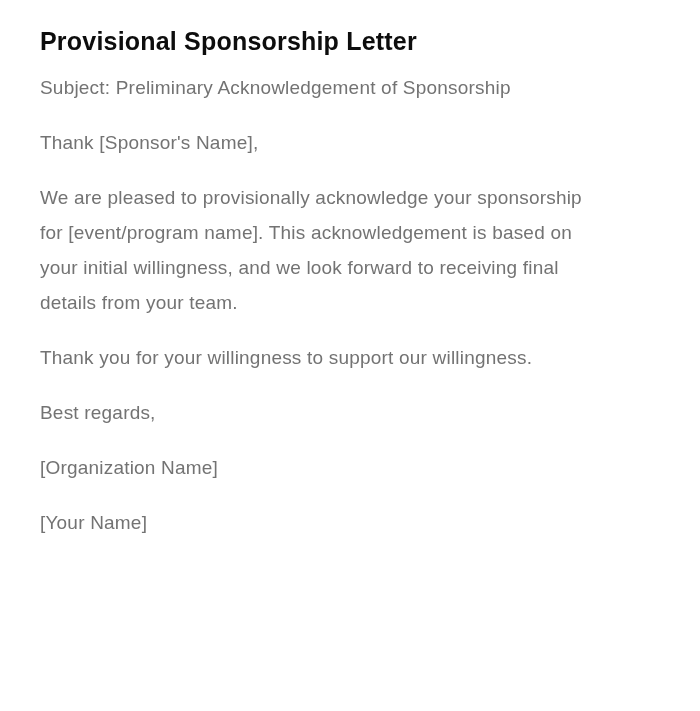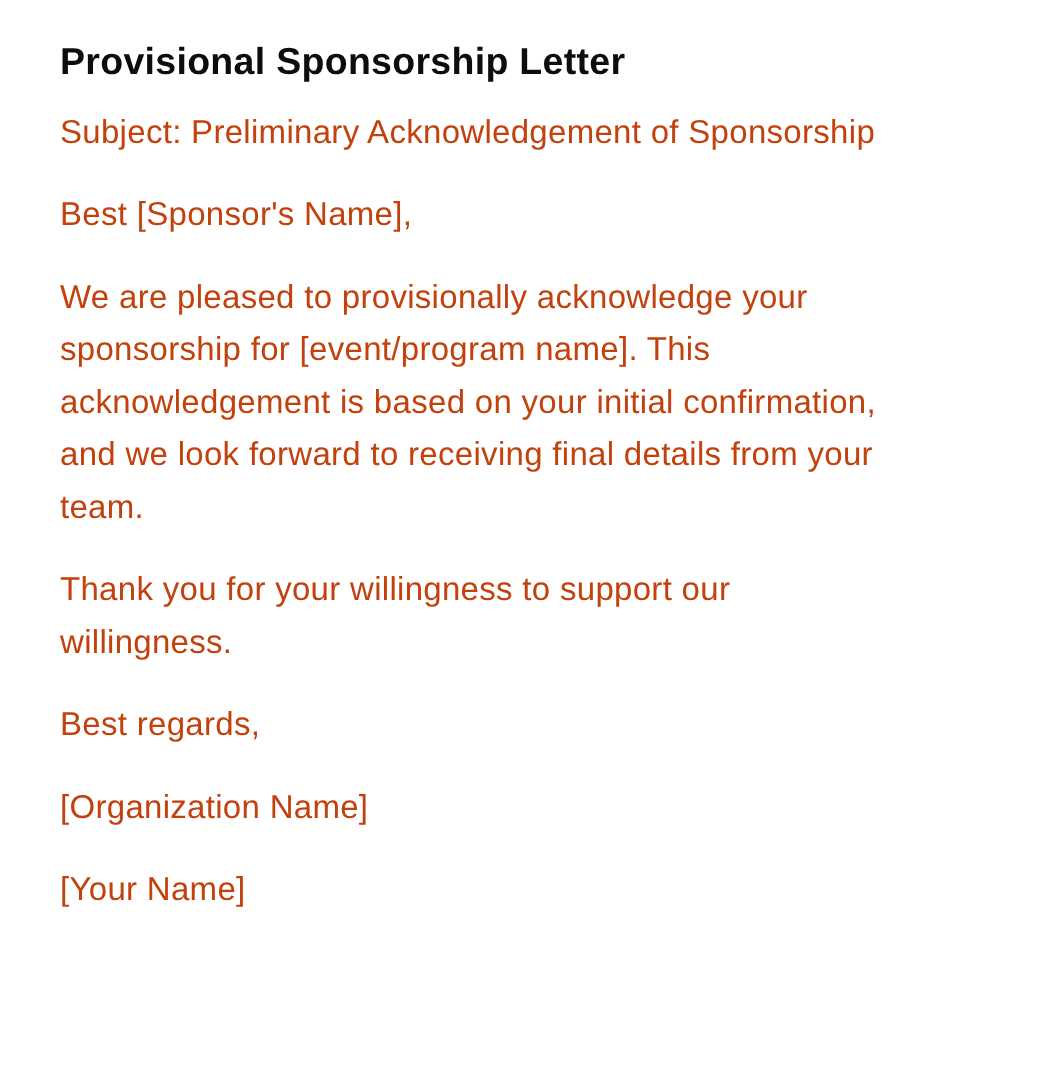--- a/index.html
+++ b/index.html
@@ -28,10 +28,10 @@
       letter-spacing: 0.2px;
     }
     .doc-par {
-      font-size: 22px;
+      font-size: 19px;
       line-height: 35px;
       font-weight: 400;
-      color: #c2410c;
+      color: #737373;
       margin: 0 0 20px 0;
       max-width: 565px;
       letter-spacing: 0.2px;

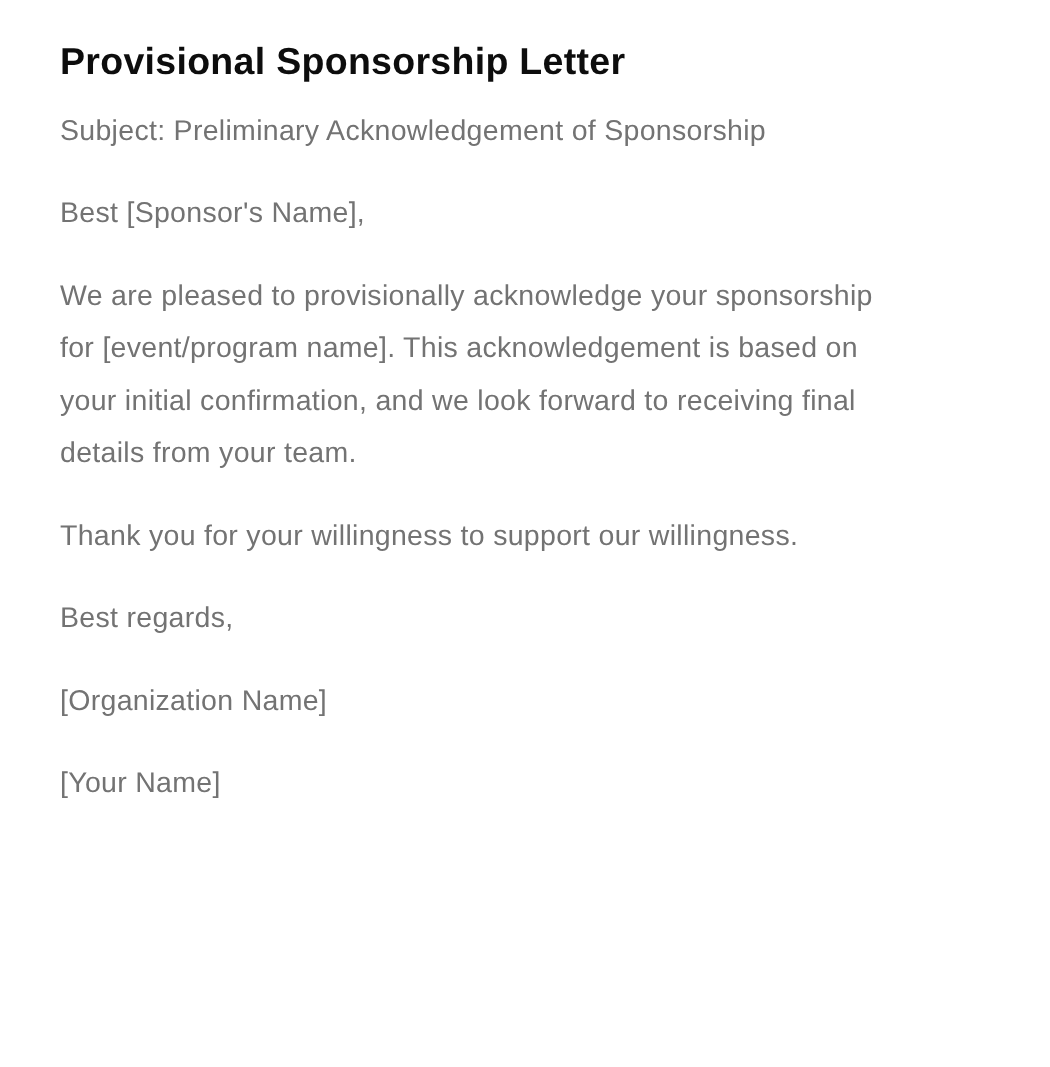--- a/index.html
+++ b/index.html
@@ -45,7 +45,7 @@
 
   <p class="doc-par">Subject: Preliminary Acknowledgement of Sponsorship</p>
 
-  <p class="doc-par">Best [Sponsor's Name],</p>
+  <p class="doc-par">Thank [Sponsor's Name],</p>
 
   <p class="doc-par">We are pleased to provisionally acknowledge your sponsorship for [event/program name]. This acknowledgement is based on your initial confirmation, and we look forward to receiving final details from your team.</p>
 

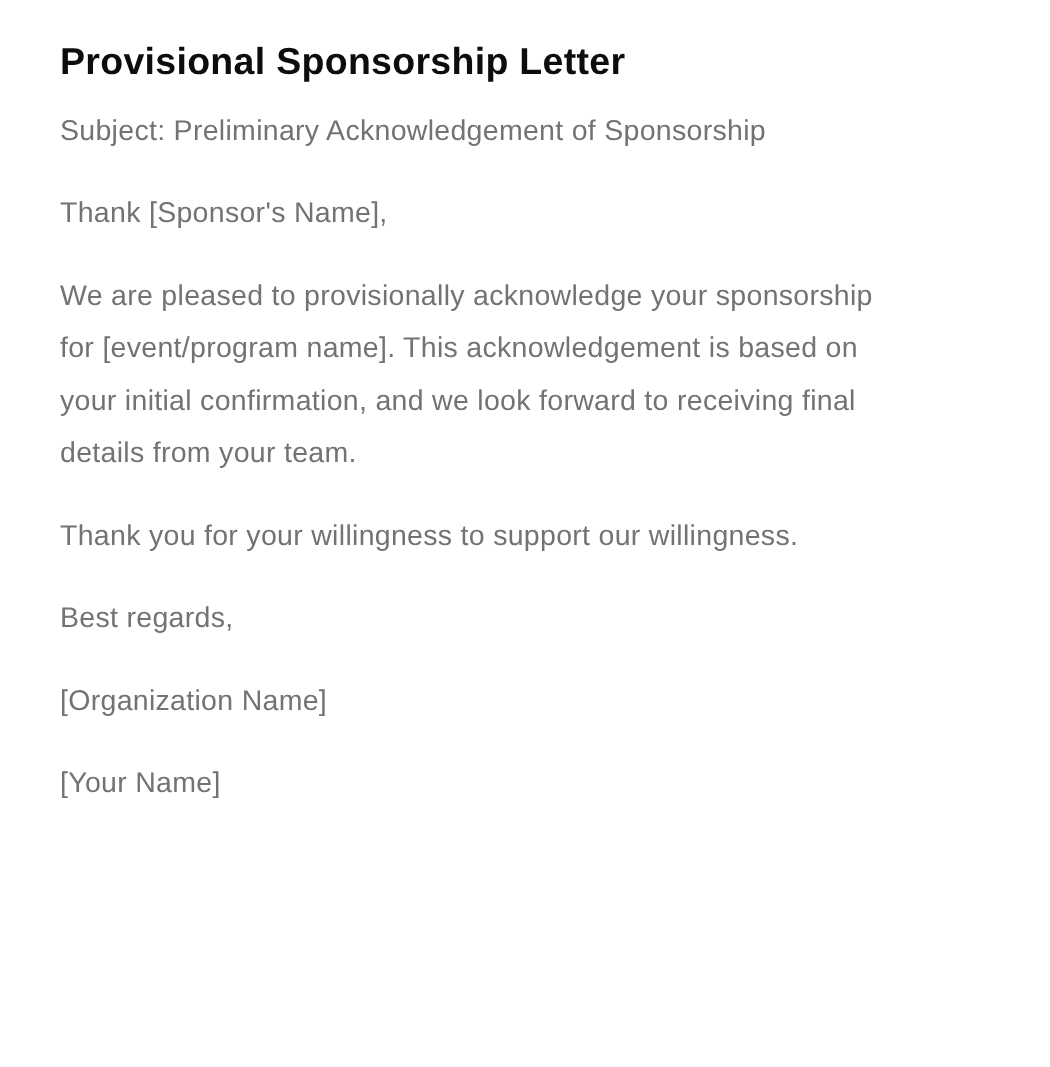--- a/index.html
+++ b/index.html
@@ -47,7 +47,7 @@
 
   <p class="doc-par">Thank [Sponsor's Name],</p>
 
-  <p class="doc-par">We are pleased to provisionally acknowledge your sponsorship for [event/program name]. This acknowledgement is based on your initial confirmation, and we look forward to receiving final details from your team.</p>
+  <p class="doc-par">We are pleased to provisionally acknowledge your sponsorship for [event/program name]. This acknowledgement is based on your initial willingness, and we look forward to receiving final details from your team.</p>
 
 
   <p class="doc-par">Thank you for your willingness to support our willingness.</p>

